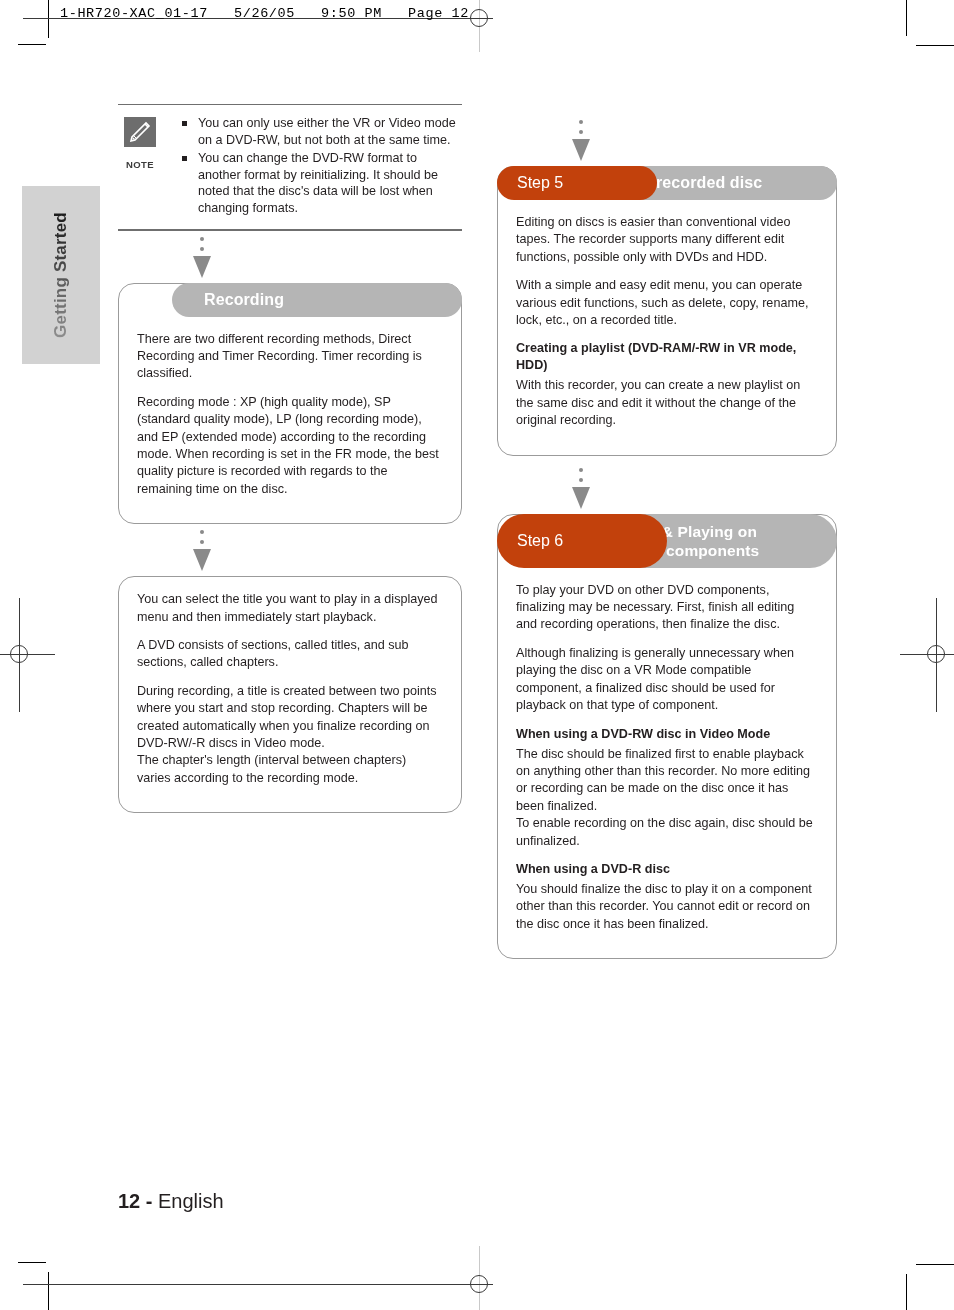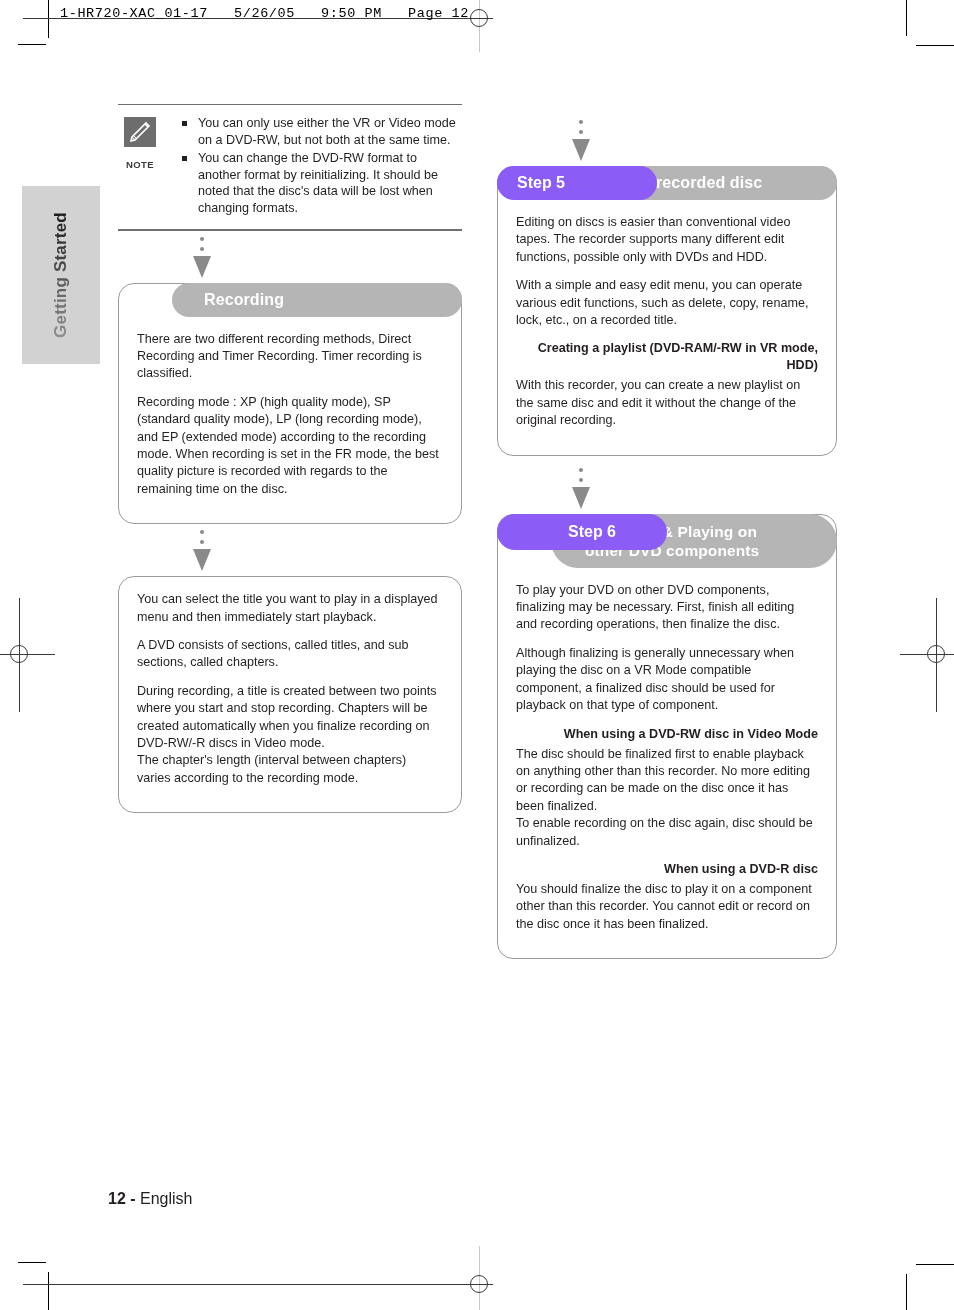--- a/index.html
+++ b/index.html
@@ -227,11 +227,11 @@
     top: 0;
     width: 160px;
     height: 34px;
-    background: #8b5cf6;
+    background: #c2410c;
     border-radius: 17px;
     color: #fff;
     font-size: 16px;
-    font-weight: bold;
+    font-weight: normal;
     display: flex;
     align-items: center;
     padding-left: 20px;

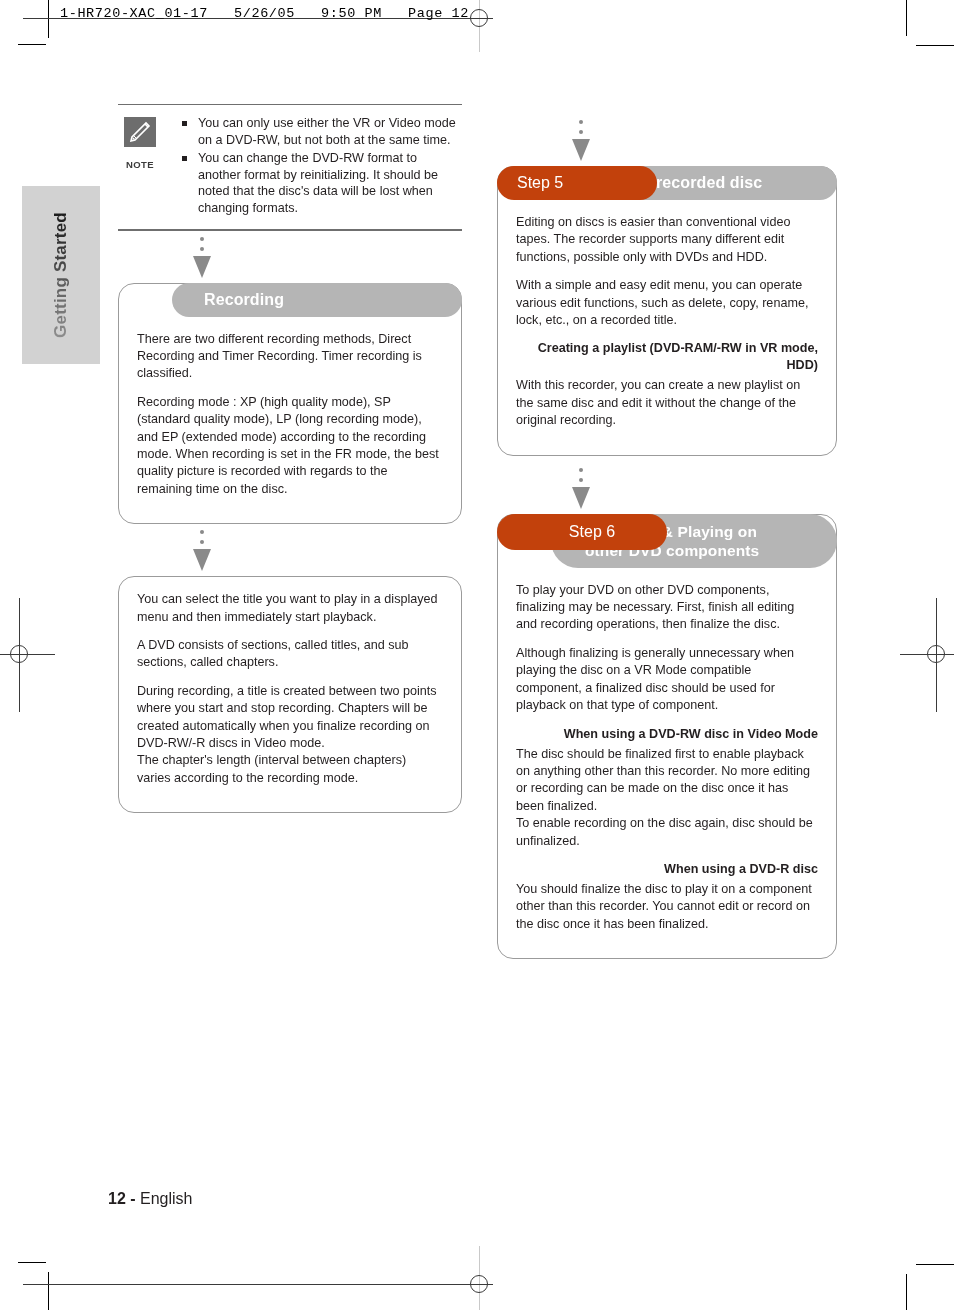--- a/index.html
+++ b/index.html
@@ -256,7 +256,6 @@
     font-size: 12.6px;
     line-height: 17px;
     font-weight: bold;
-    text-align: right;
   }
 
   

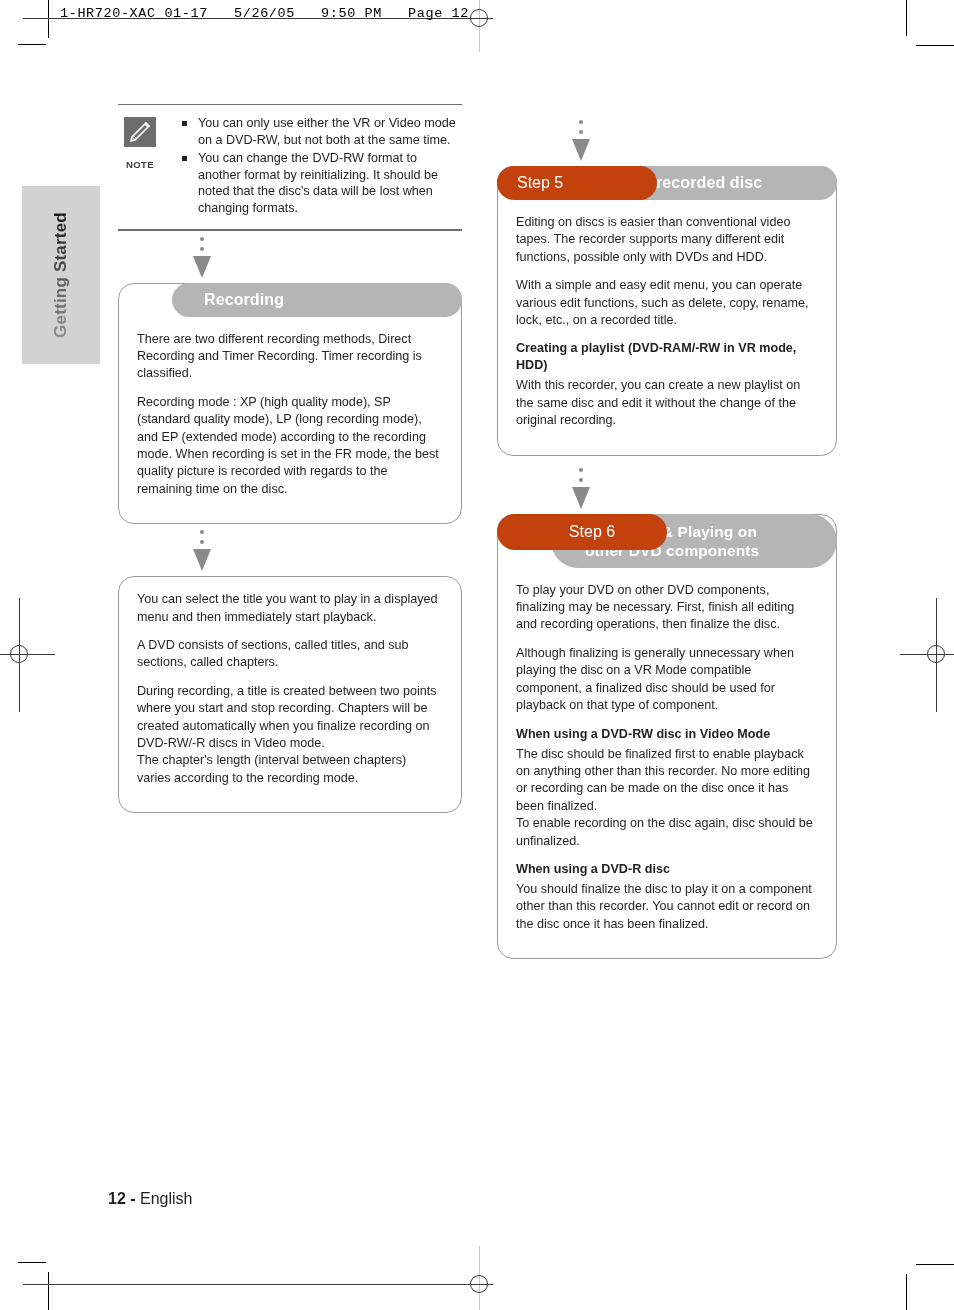--- a/index.html
+++ b/index.html
@@ -238,11 +238,10 @@
     box-sizing: border-box;
   }
   .step-head.tall .step-num-pill {
-    height: 36px;
+    height: 54px;
     border-radius: 27px;
     width: 170px;
     padding-left: 20px;
-    justify-content: center;
   }
   .step-body {
     padding: 14px 18px 0 18px;

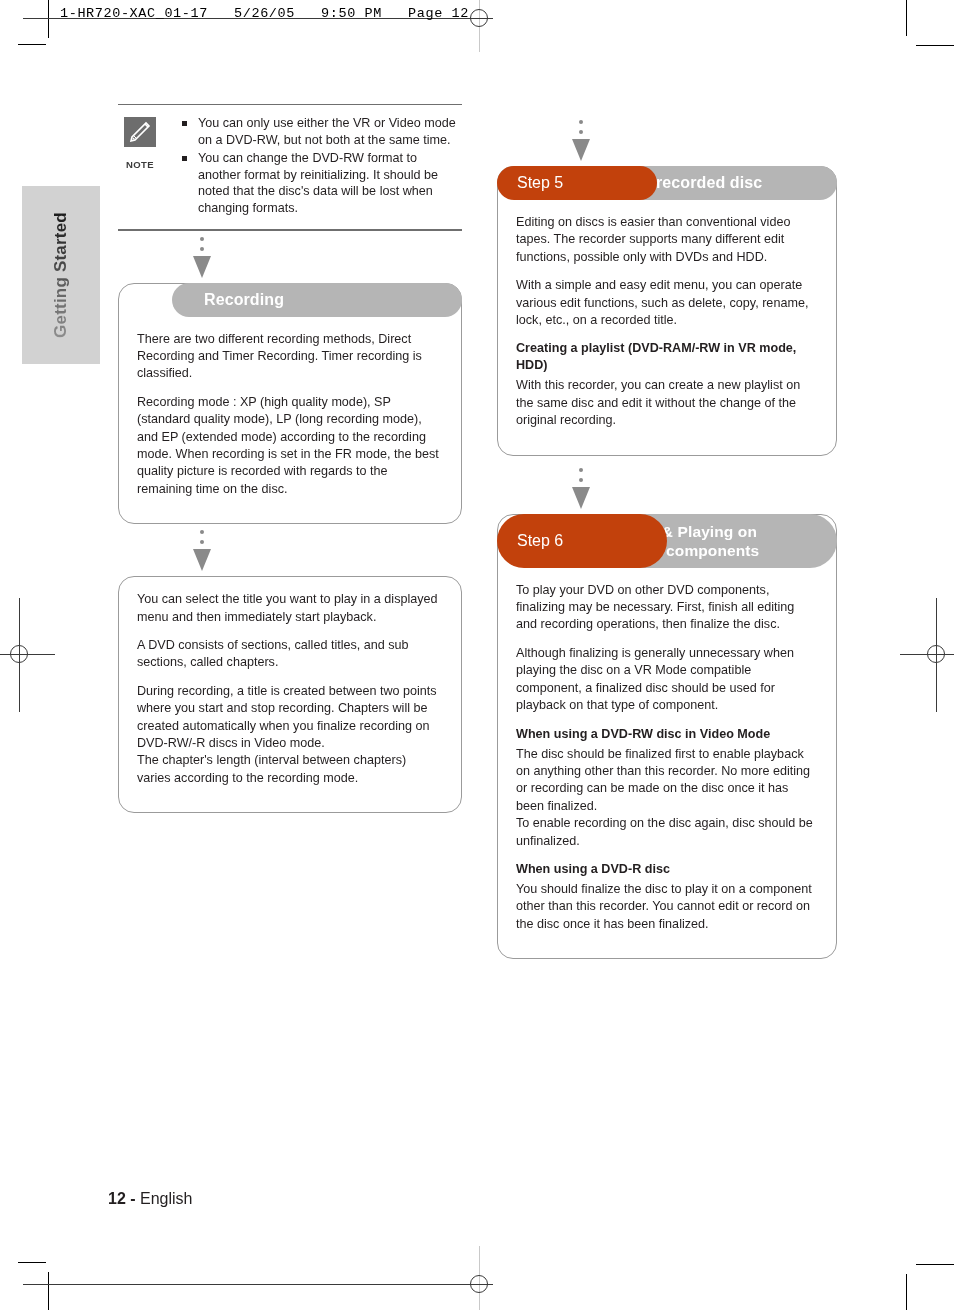--- a/index.html
+++ b/index.html
@@ -260,9 +260,9 @@
   
   .footer {
     position: absolute;
-    left: 108px;
+    left: 118px;
     top: 1190px;
-    font-size: 16px;
+    font-size: 20px;
     color: #231f20;
   }
   .footer b { font-weight: bold; }

